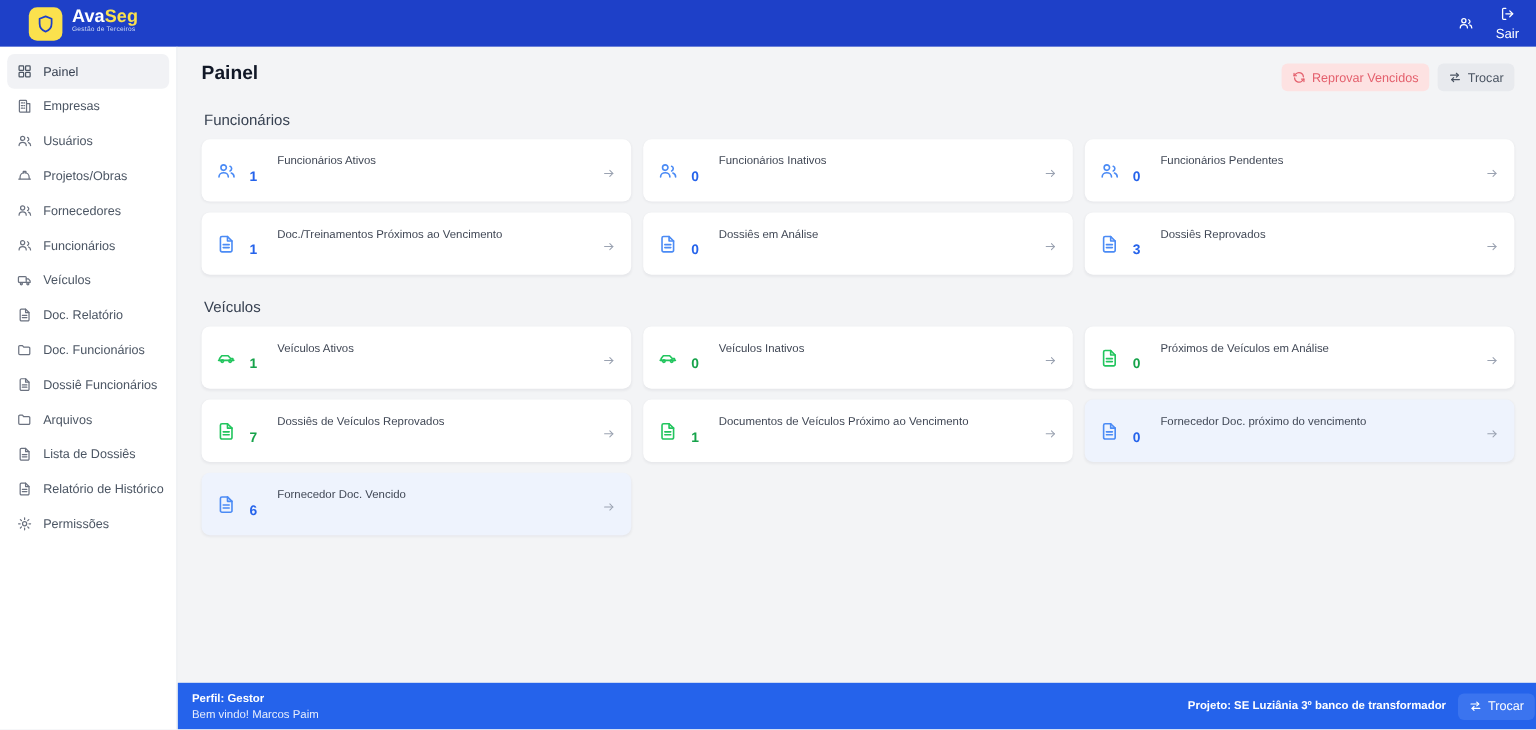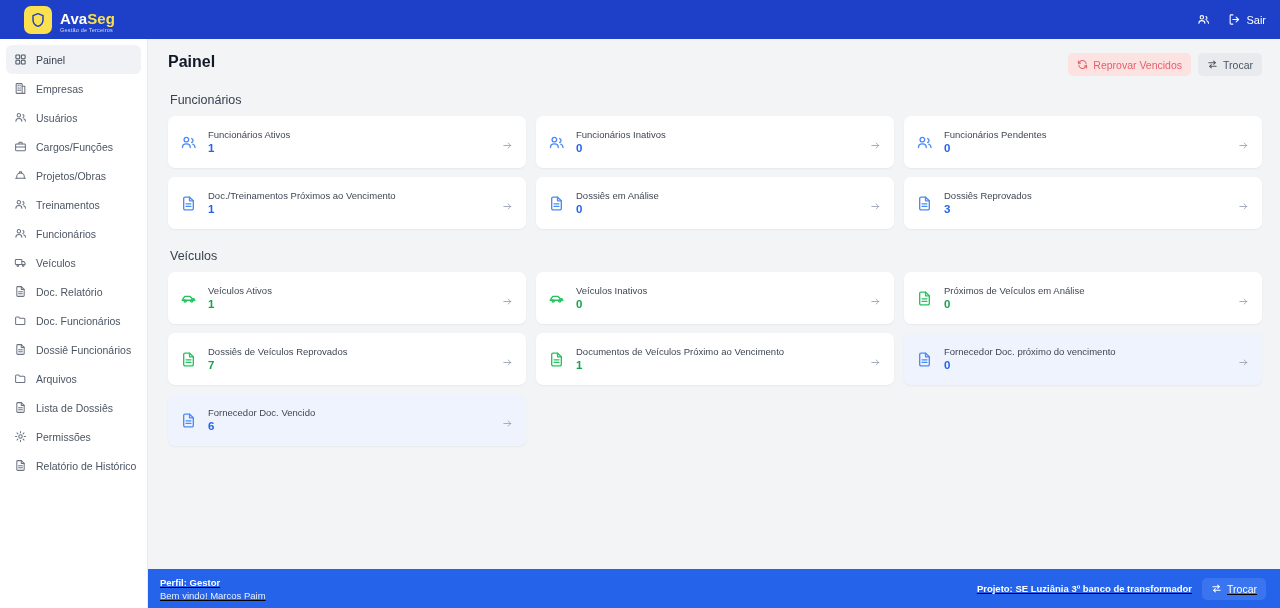--- a/index.html
+++ b/index.html
@@ -15,7 +15,7 @@
     display: flex; align-items: center; justify-content: space-between;
     padding: 0 14px 0 12px;
   }
-  .brand { display: flex; align-items: flex-end; gap: 8px; padding-left: 12px; }
+  .brand { display: flex; align-items: flex-start; gap: 8px; padding-left: 12px; }
   .brand-mark {
     width: 28px; height: 28px; border-radius: 7px; background: #fbe14d;
     display: flex; align-items: center; justify-content: center;

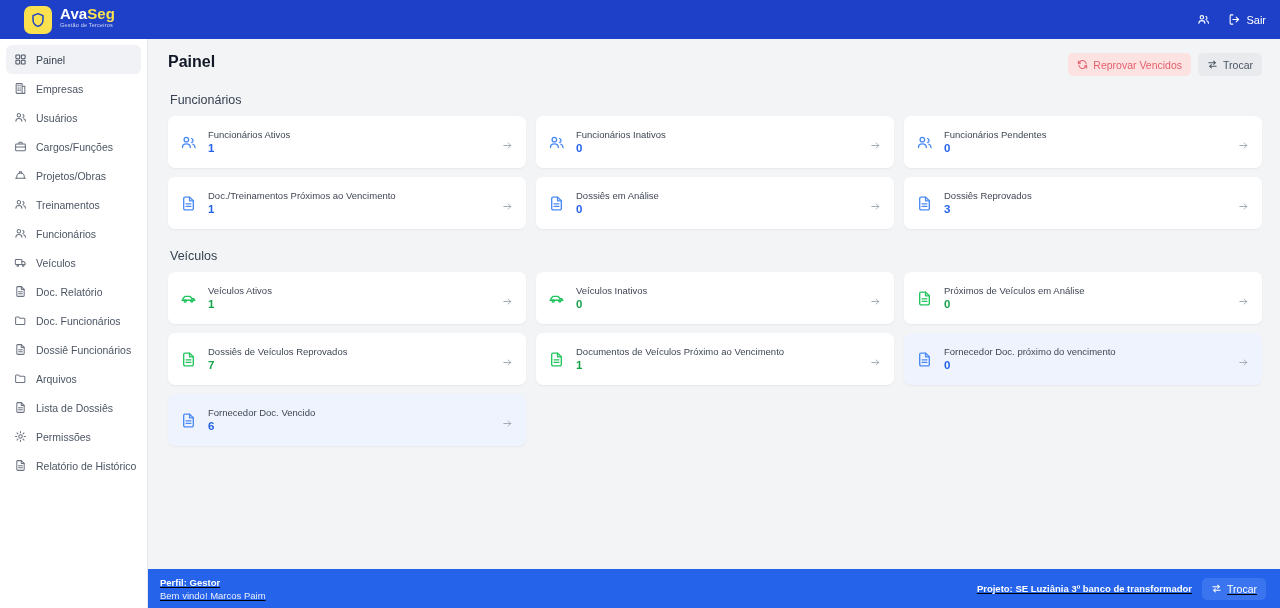--- a/index.html
+++ b/index.html
@@ -27,7 +27,7 @@
   .top-right { display: flex; align-items: center; gap: 18px; }
   .top-action {
     display: flex; align-items: center; gap: 5px;
-    color: #ffffff; font-size: 11px;
+    color: #ffffff; font-size: 11px; flex-direction: column;
   }
 
   

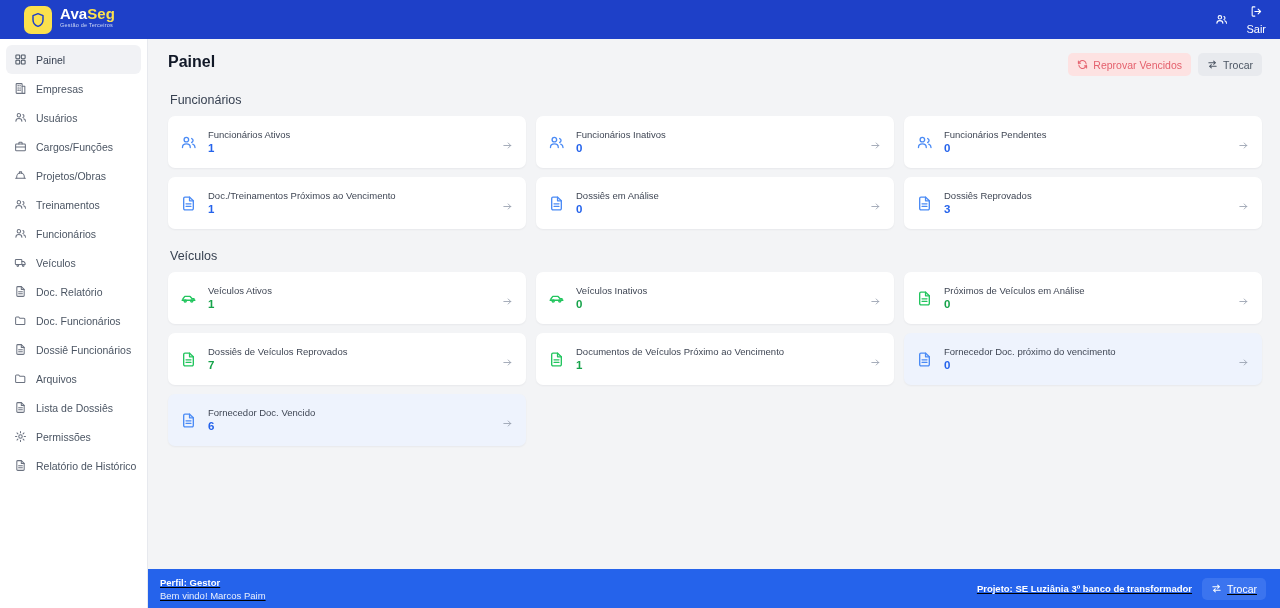--- a/index.html
+++ b/index.html
@@ -85,7 +85,7 @@
   .card-body { flex: 1; display: flex; flex-direction: column; gap: 3px; min-width: 0; }
   .card-label {
     font-size: 9.5px; color: #3f4654; line-height: 1.1;
-    white-space: nowrap; overflow: hidden; text-overflow: ellipsis;
+    white-space: nowrap; overflow: hidden; text-overflow: ellipsis; margin-left: 23px;
   }
   .card-value { font-size: 11.5px; font-weight: bold; line-height: 1; }
   .card-value.blue { color: #2563eb; }

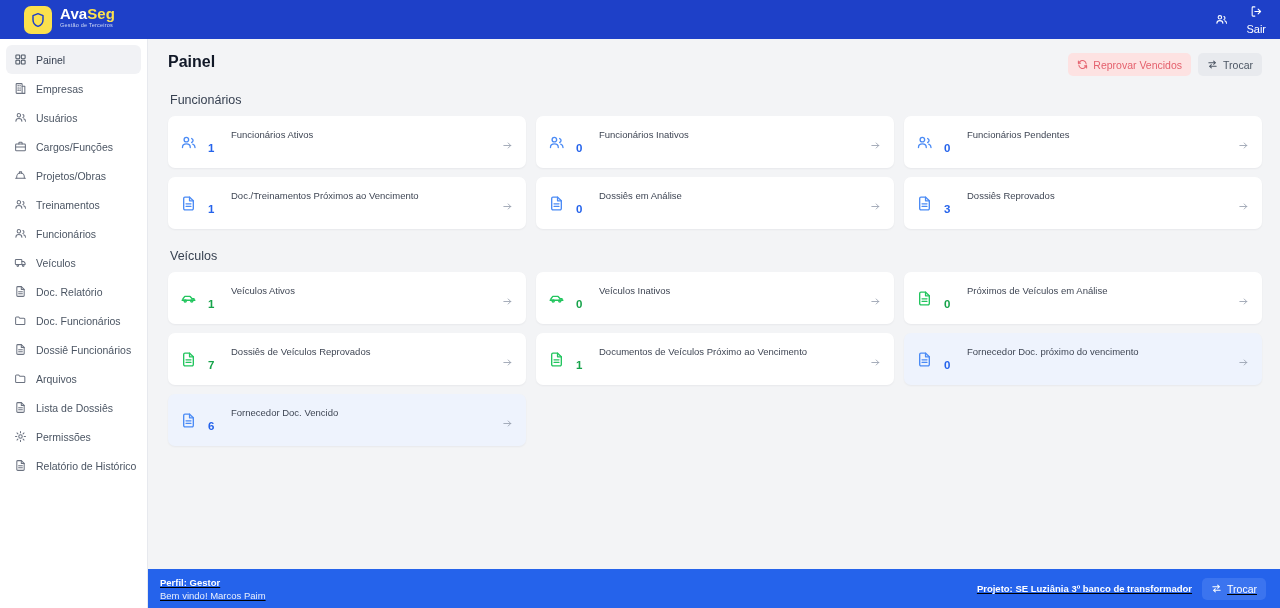--- a/index.html
+++ b/index.html
@@ -182,16 +182,6 @@
       <div class="nav-item">
         <span style="display: flex;">
           <svg width="13" height="13" viewBox="0 0 24 24" fill="none" stroke="#6b7280" stroke-width="1.9" stroke-linecap="round" stroke-linejoin="round">
-            <rect x="3" y="7.5" width="18" height="12.5" rx="1.6"></rect>
-            <path d="M9 7.5V5.4A1.4 1.4 0 0 1 10.4 4h3.2A1.4 1.4 0 0 1 15 5.4v2.1"></path>
-            <path d="M3 13h18"></path>
-          </svg>
-        </span>
-        <span>Cargos/Funções</span>
-      </div>
-      <div class="nav-item">
-        <span style="display: flex;">
-          <svg width="13" height="13" viewBox="0 0 24 24" fill="none" stroke="#6b7280" stroke-width="1.9" stroke-linecap="round" stroke-linejoin="round">
             <path d="M3 17h18"></path>
             <path d="M5 16.5v-2.3A7 7 0 0 1 12 7.3a7 7 0 0 1 7 6.9v2.3"></path>
             <path d="M10 7.7V5.2h4v2.5"></path>

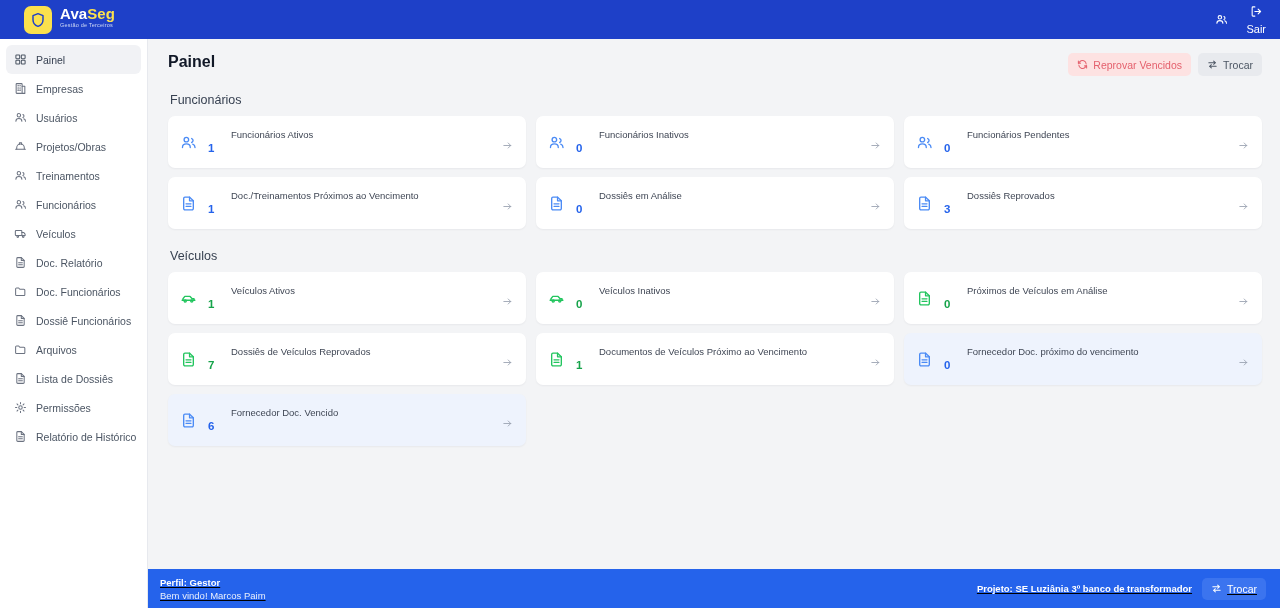--- a/index.html
+++ b/index.html
@@ -197,7 +197,7 @@
             <path d="M16.5 6.4a3 3 0 0 1 0 5.6M18 14.4c2 .7 3.2 2.3 3.2 4.6"></path>
           </svg>
         </span>
-        <span>Treinamentos</span>
+        <span>Fornecedores</span>
       </div>
       <div class="nav-item">
         <span style="display: flex;">

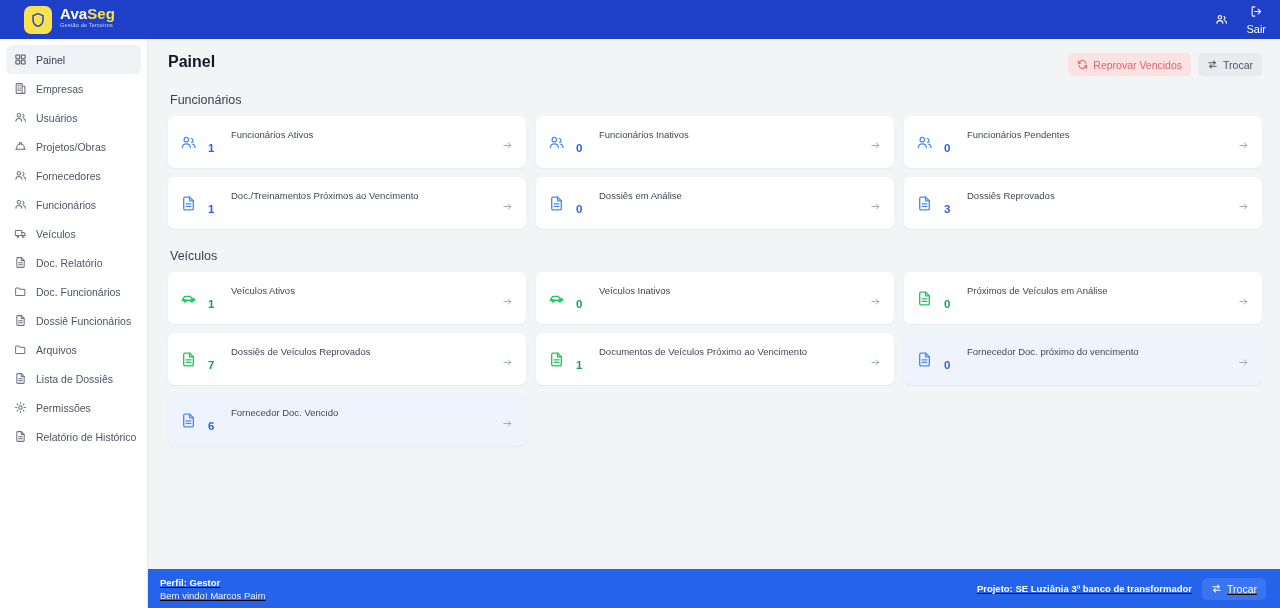--- a/index.html
+++ b/index.html
@@ -269,21 +269,21 @@
       <div class="nav-item">
         <span style="display: flex;">
           <svg width="13" height="13" viewBox="0 0 24 24" fill="none" stroke="#6b7280" stroke-width="1.9" stroke-linecap="round" stroke-linejoin="round">
-            <circle cx="12" cy="12" r="3.2"></circle>
-            <path d="M12 2.8v2.4M12 18.8v2.4M21.2 12h-2.4M5.2 12H2.8M18.5 5.5l-1.7 1.7M7.2 16.8l-1.7 1.7M18.5 18.5l-1.7-1.7M7.2 7.2 5.5 5.5"></path>
-          </svg>
-        </span>
-        <span>Permissões</span>
-      </div>
-      <div class="nav-item">
-        <span style="display: flex;">
-          <svg width="13" height="13" viewBox="0 0 24 24" fill="none" stroke="#6b7280" stroke-width="1.9" stroke-linecap="round" stroke-linejoin="round">
             <path d="M13.5 3H7a1.8 1.8 0 0 0-1.8 1.8v14.4A1.8 1.8 0 0 0 7 21h10a1.8 1.8 0 0 0 1.8-1.8V8.2Z"></path>
             <path d="M13.5 3v5.2h5.3"></path>
             <path d="M8.5 12.5h7M8.5 16h7"></path>
           </svg>
         </span>
         <span>Relatório de Histórico</span>
+      </div>
+      <div class="nav-item">
+        <span style="display: flex;">
+          <svg width="13" height="13" viewBox="0 0 24 24" fill="none" stroke="#6b7280" stroke-width="1.9" stroke-linecap="round" stroke-linejoin="round">
+            <circle cx="12" cy="12" r="3.2"></circle>
+            <path d="M12 2.8v2.4M12 18.8v2.4M21.2 12h-2.4M5.2 12H2.8M18.5 5.5l-1.7 1.7M7.2 16.8l-1.7 1.7M18.5 18.5l-1.7-1.7M7.2 7.2 5.5 5.5"></path>
+          </svg>
+        </span>
+        <span>Permissões</span>
       </div>
     </nav>
 

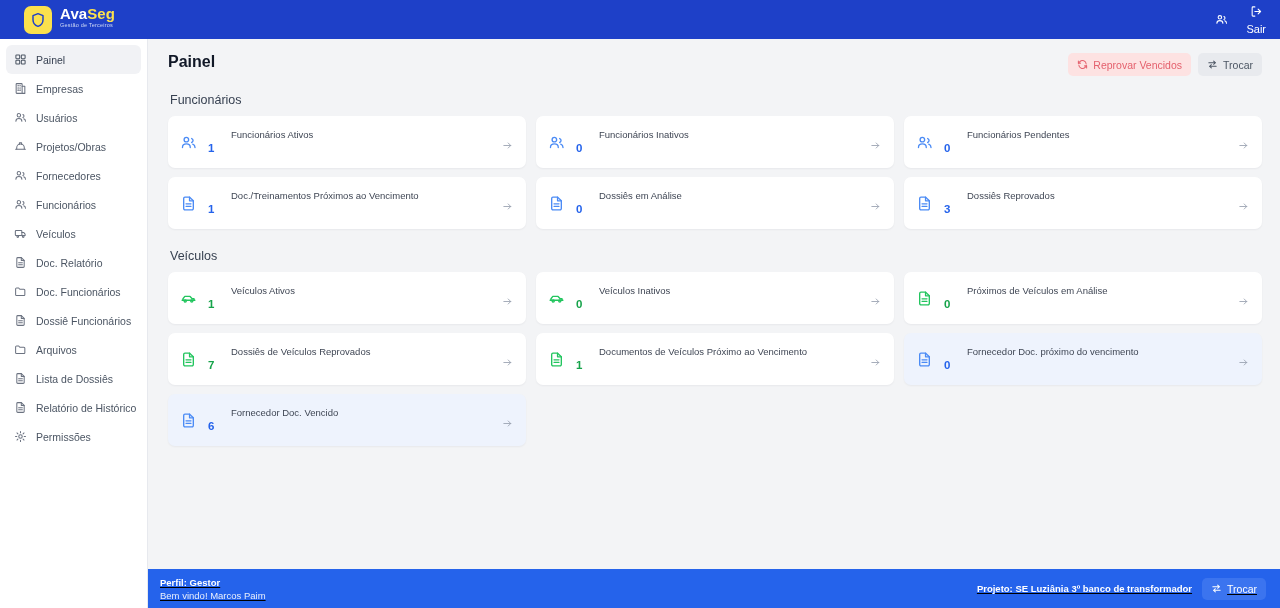--- a/index.html
+++ b/index.html
@@ -96,7 +96,7 @@
   .footer {
     position: absolute; left: 0; right: 0; bottom: 0; height: 39px;
     background: #2563eb; display: flex; align-items: center;
-    justify-content: space-between; padding: 0 14px 0 12px; text-decoration: underline;
+    justify-content: space-between; padding: 0 1px 0 12px;
   }
   .footer-left { display: flex; flex-direction: column; gap: 2px; }
   .footer-profile { font-size: 9.5px; font-weight: bold; color: #ffffff; }

